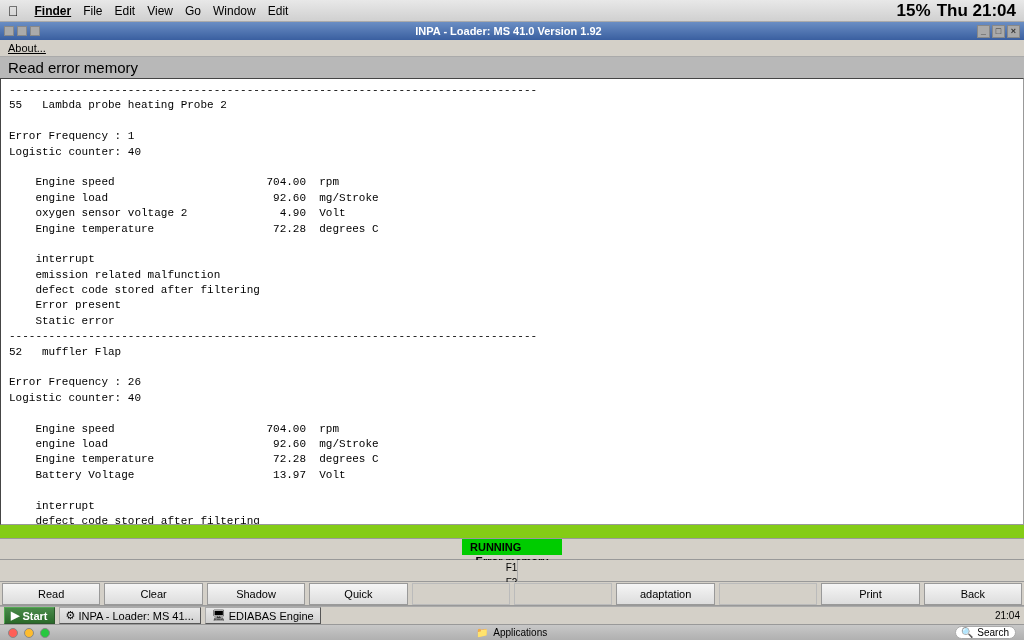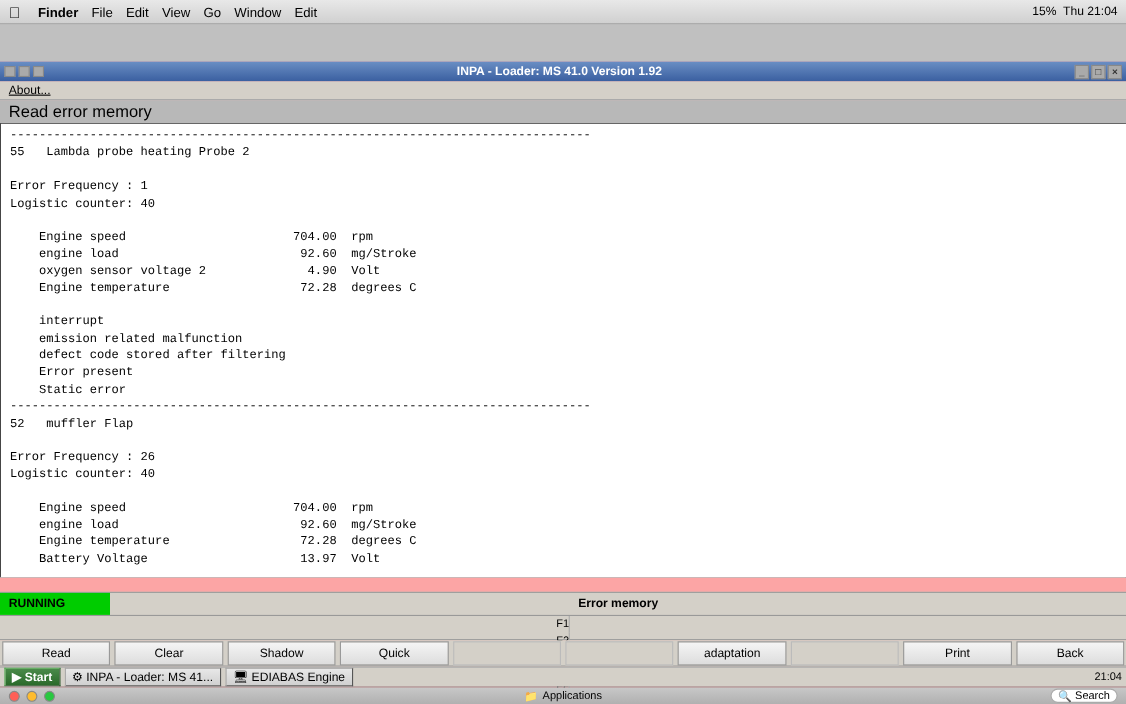--- a/index.html
+++ b/index.html
@@ -35,7 +35,7 @@
       color: #000;
       cursor: pointer;
     }
-    .menu-item.bold { font-weight: 700; }
+    .menu-item.bold { font-weight: 700; text-decoration: underline; }
     .mac-menubar-right {
       display: flex;
       align-items: center;

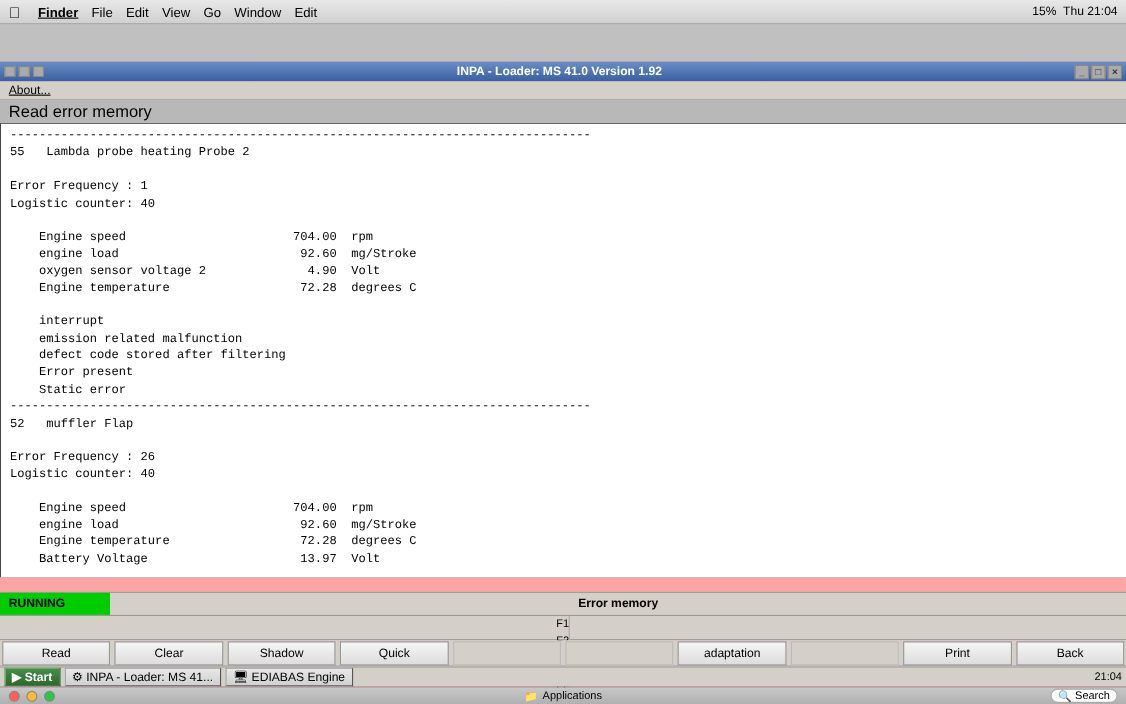--- a/index.html
+++ b/index.html
@@ -40,7 +40,8 @@
       display: flex;
       align-items: center;
       gap: 6px;
-      font-size: 11px;
+      font-size: 17px;
+      font-weight: bold;
     }
 
     

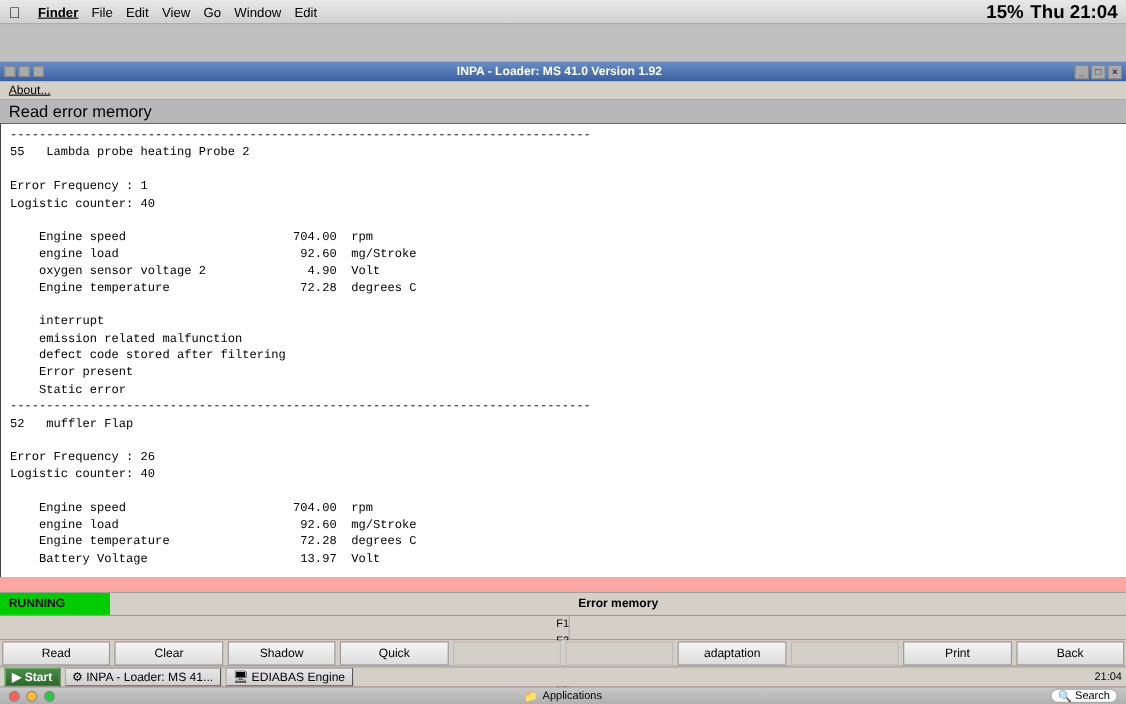--- a/index.html
+++ b/index.html
@@ -51,8 +51,7 @@
       left: 0;
       right: 0;
       bottom: 0;
-      background: #fca5a5;
-      margin-top: 34px;
+      background: #84cc16;
     }
 
     

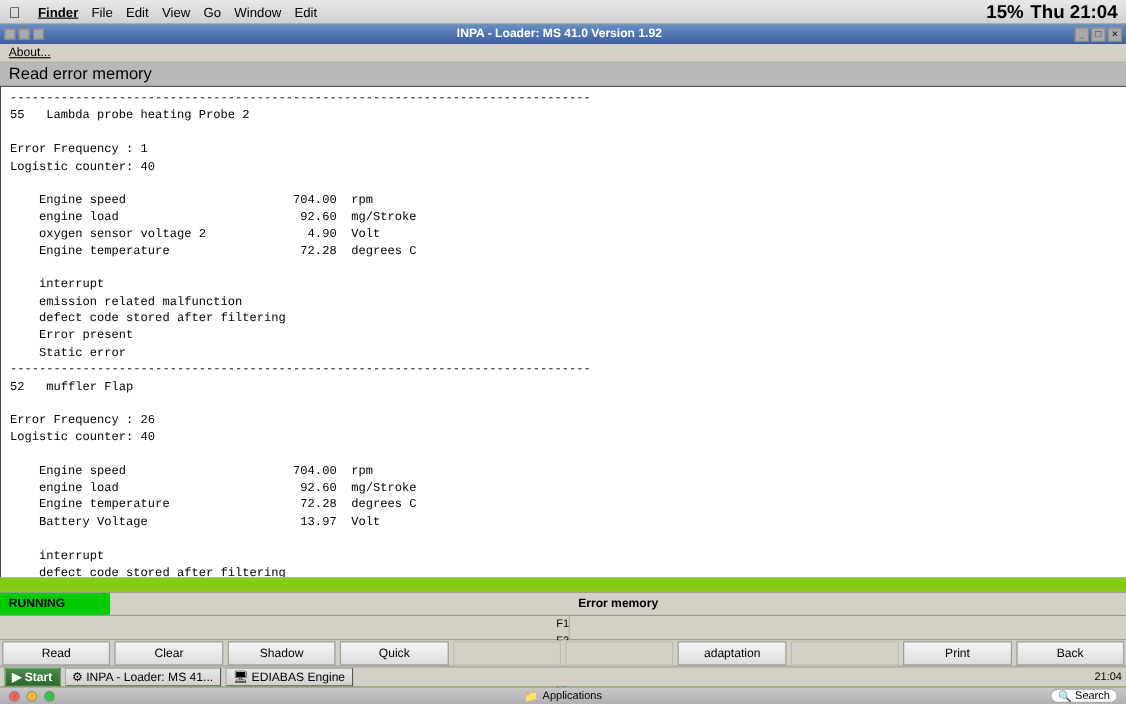--- a/index.html
+++ b/index.html
@@ -131,6 +131,7 @@
       border-bottom: 1px solid #999;
       display: flex;
       align-items: center;
+      flex-direction: column;
     }
     .status-running {
       background: #00cc00;

